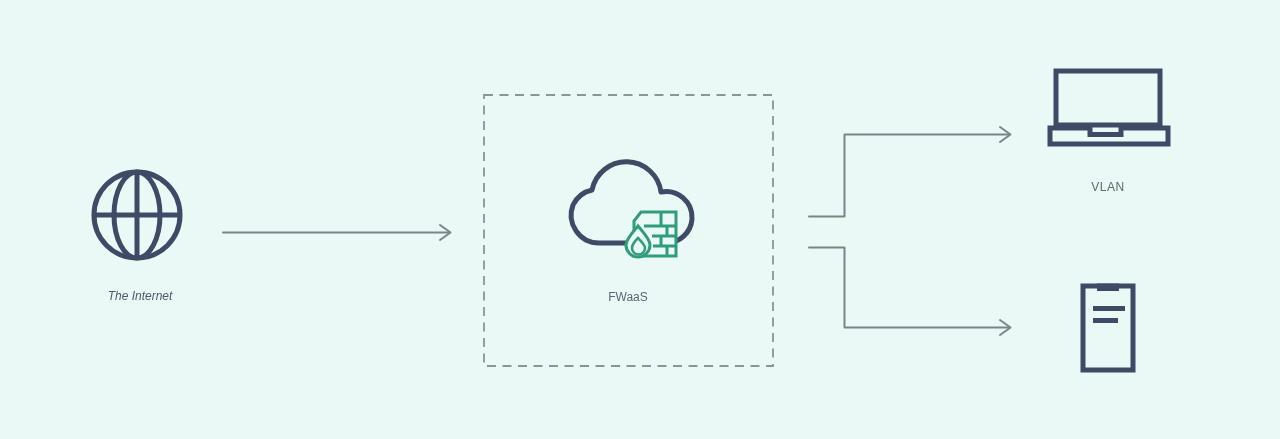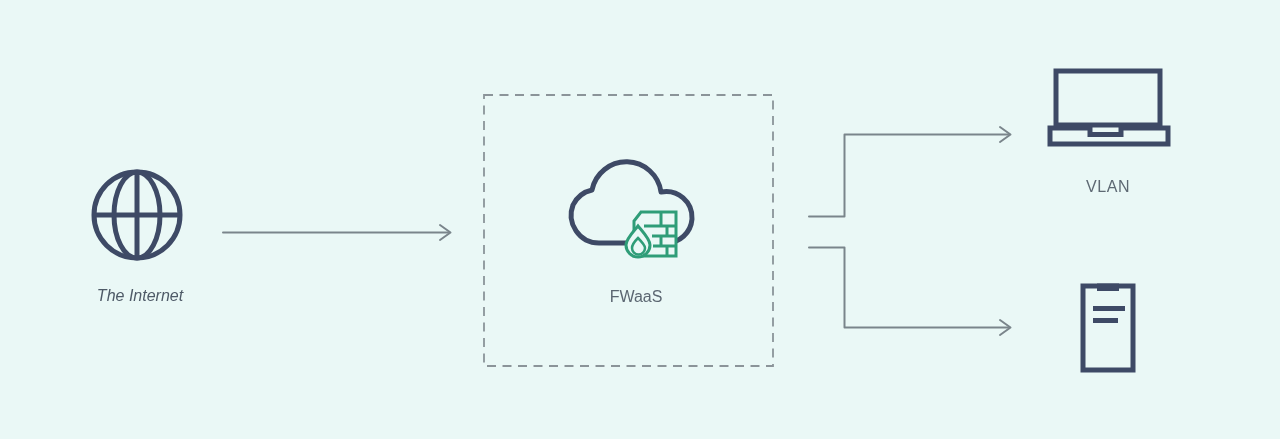--- a/index.html
+++ b/index.html
@@ -21,7 +21,7 @@
   .label {
     position: absolute;
     transform: translate(-50%, -50%);
-    font-size: 16px;
+    font-size: 12px;
     line-height: 1.2;
     white-space: nowrap;
     user-select: none;

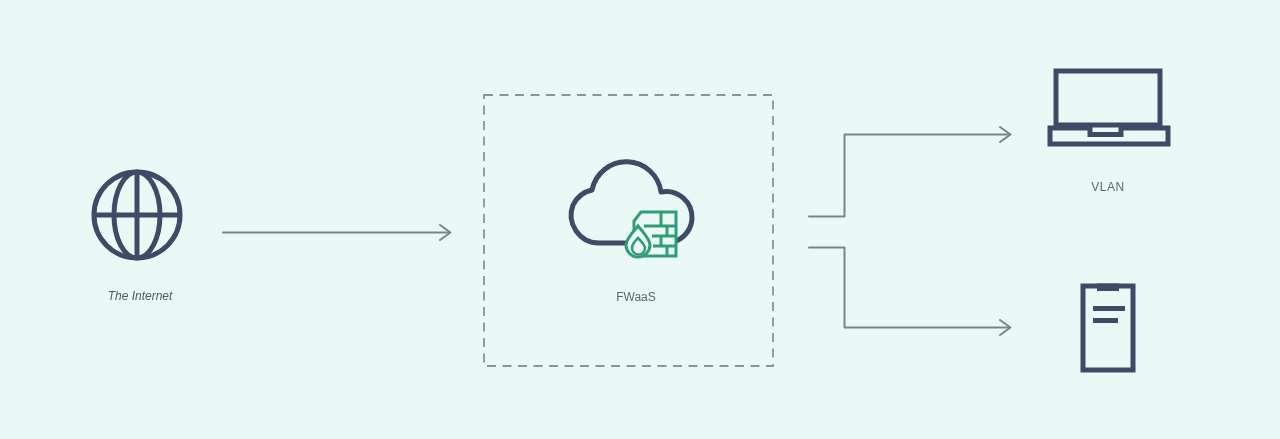--- a/index.html
+++ b/index.html
@@ -27,7 +27,7 @@
     user-select: none;
   }
   .label-internet { left: 140px; top: 296px; color: #4E5A67; font-style: italic; }
-  .label-fwaas    { left: 628px; top: 297px; color: #5B6671; margin-left: 8px; }
+  .label-fwaas    { left: 628px; top: 297px; color: #5B6671; }
   .label-vlan     { left: 1108px; top: 187px; color: #5E6973; letter-spacing: 0.6px; }
 </style>
 </head>

